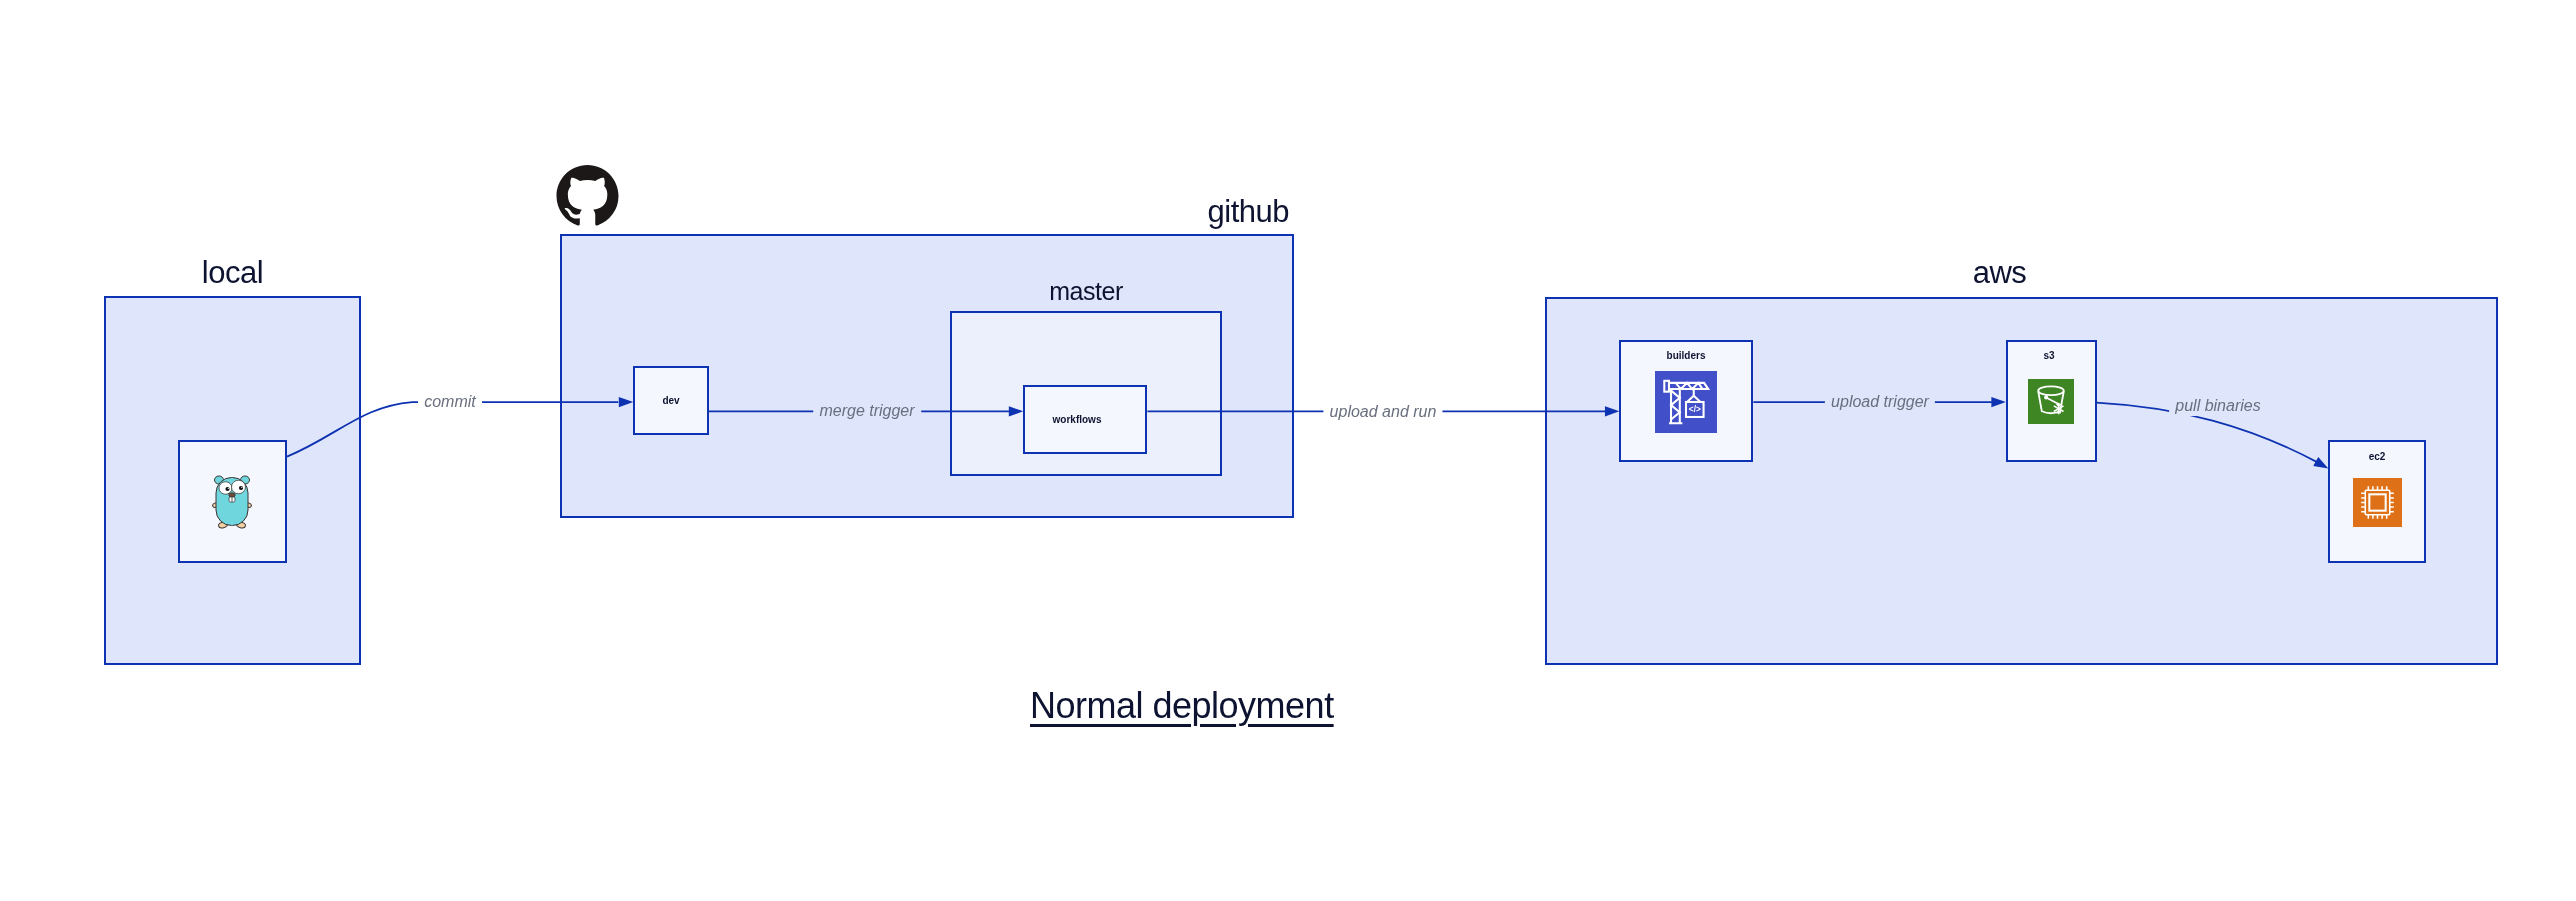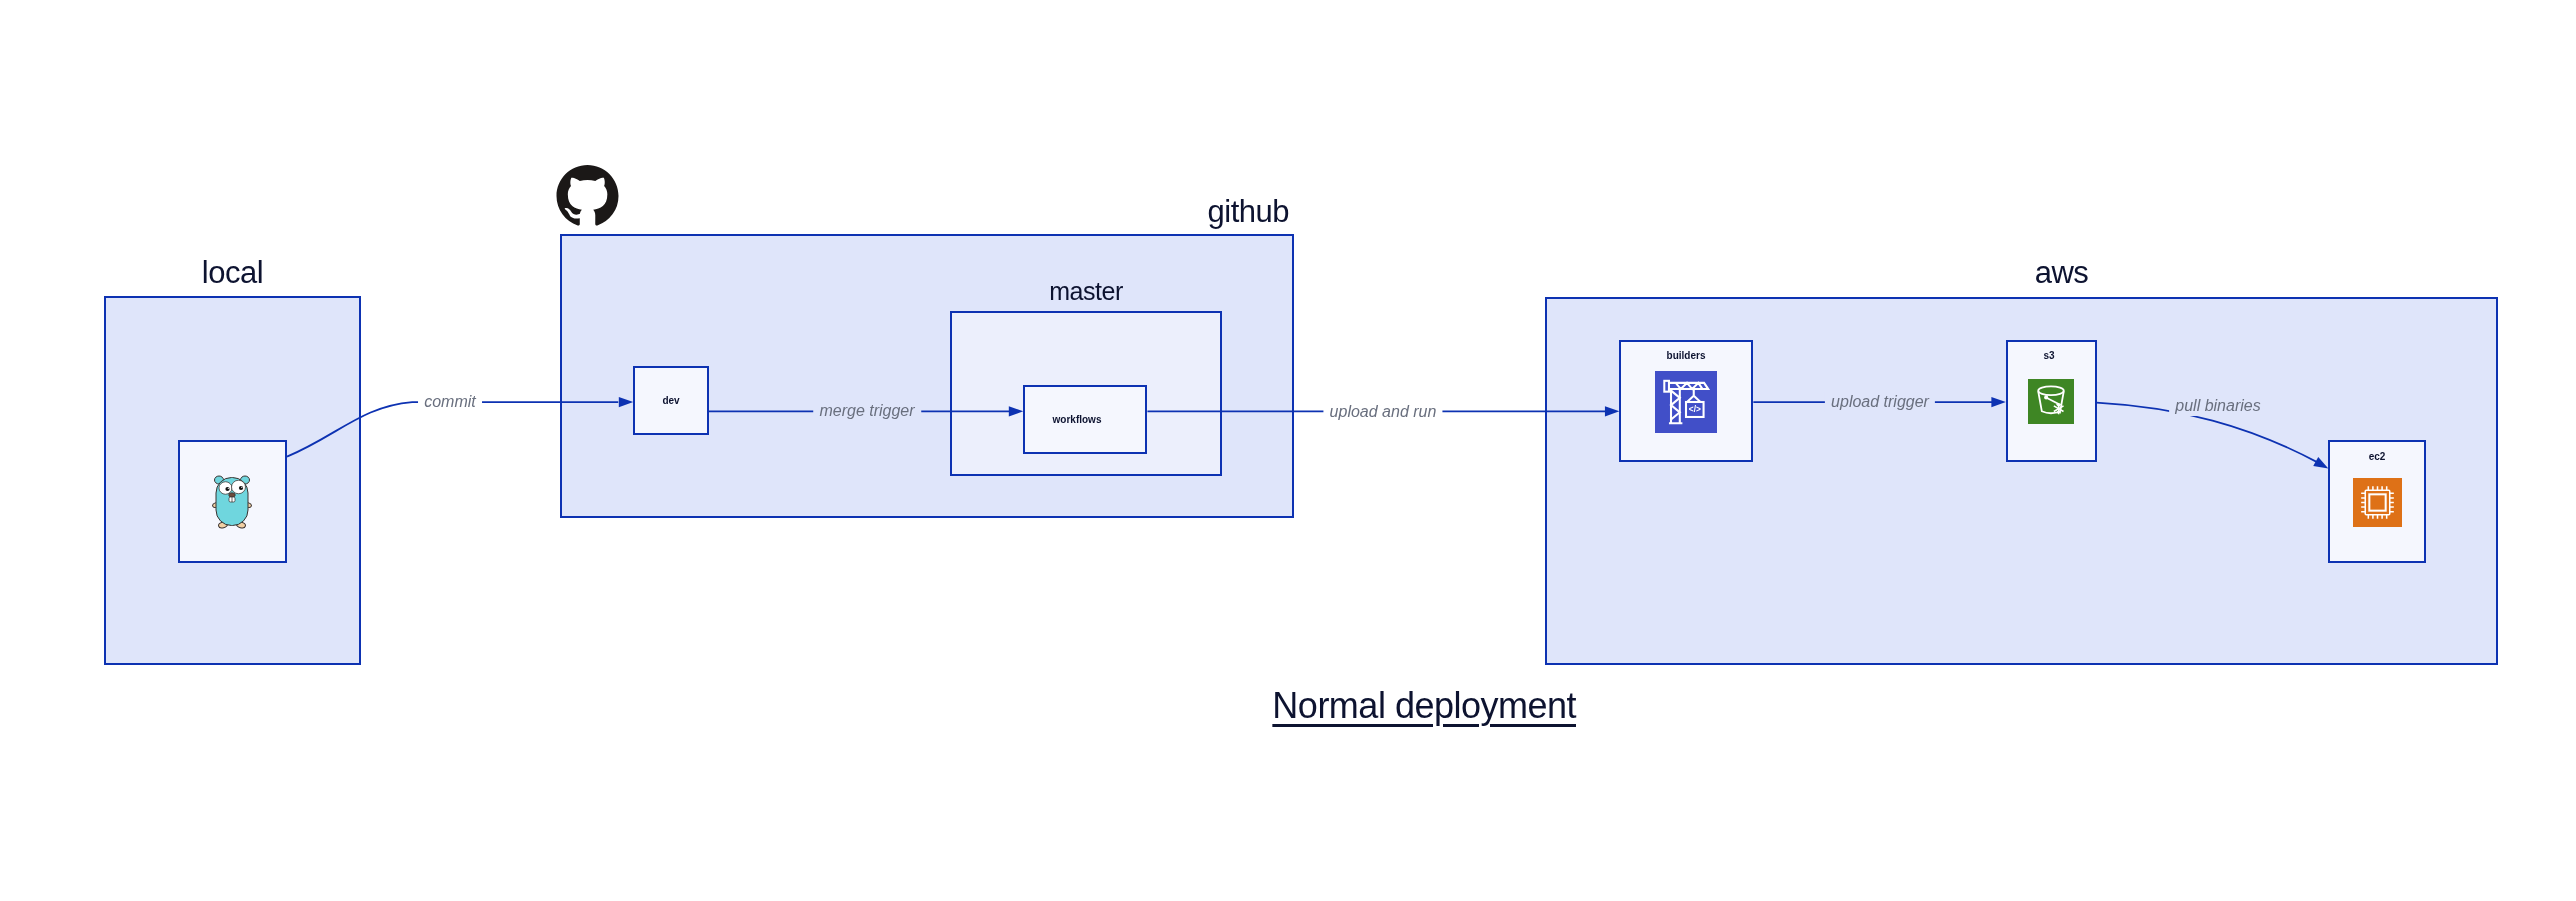--- a/index.html
+++ b/index.html
@@ -49,7 +49,7 @@
   <div class="c-label" style="left:104px;top:258px;width:257px;">local</div>
   <div class="c-label right" style="left:1083px;top:197px;width:206px;">github</div>
   <div class="c-label mid" style="left:950px;top:277px;width:272px;">master</div>
-  <div class="c-label" style="left:1585px;top:258px;width:953px;">aws</div>
+  <div class="c-label" style="left:1523px;top:258px;width:953px;">aws</div>
 
   <svg class="edges" width="2604" height="902" viewBox="0 0 5054 1750">
     <g stroke="#0D32B2" stroke-width="3.5" fill="none">

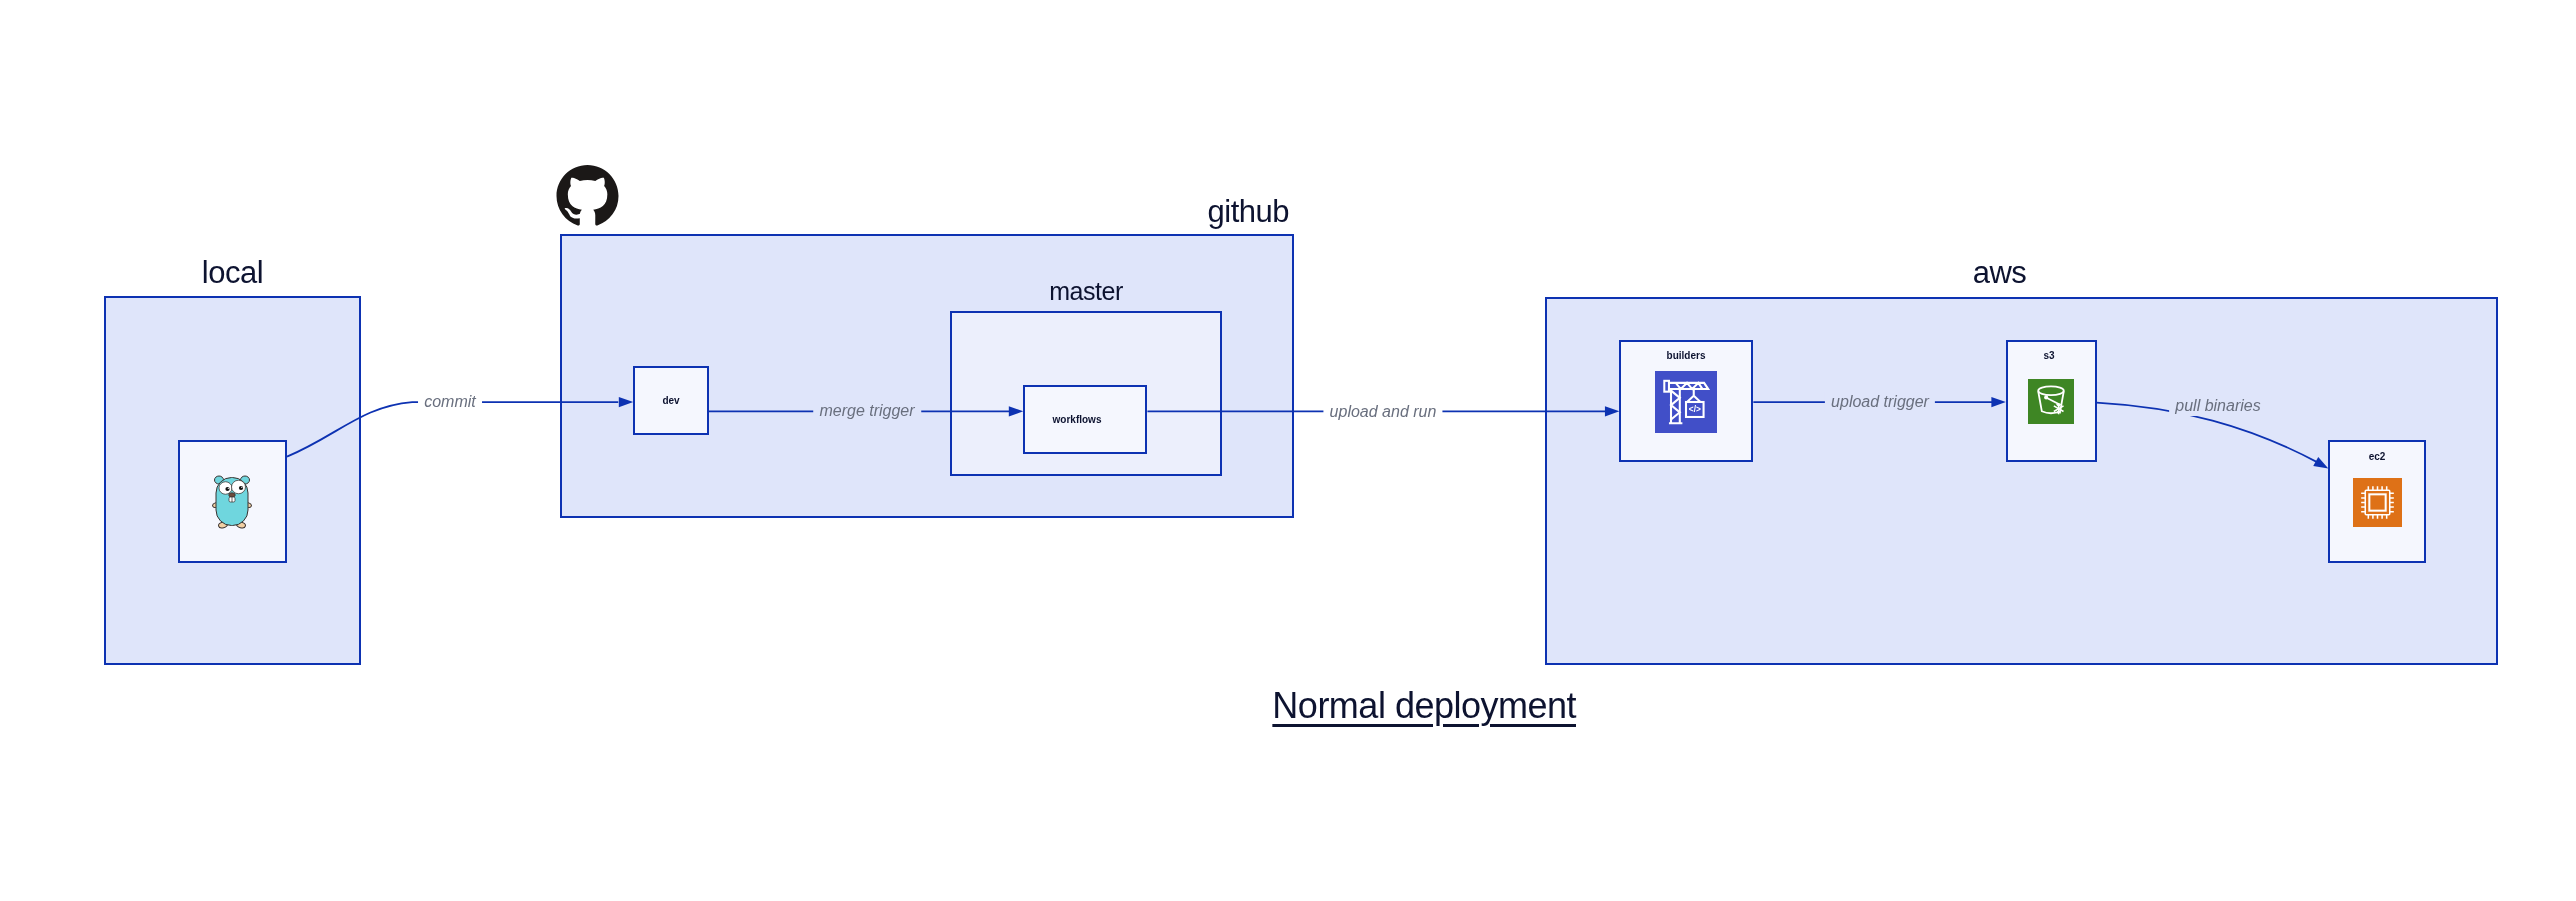--- a/index.html
+++ b/index.html
@@ -32,7 +32,7 @@
   .icon{position:absolute;}
   svg.edges{position:absolute;left:0;top:0;pointer-events:none;}
 
-  .title-wrap{position:absolute;left:1030px;top:685px;width:546px;text-align:right;}
+  .title-wrap{position:absolute;left:1030px;top:685px;width:546px;text-align:left;}
   .title{display:inline-block;color:var(--ink);font-size:36px;letter-spacing:-0.5px;
          text-decoration:underline;text-decoration-thickness:3.1px;text-underline-offset:6.2px;}
 </style>

